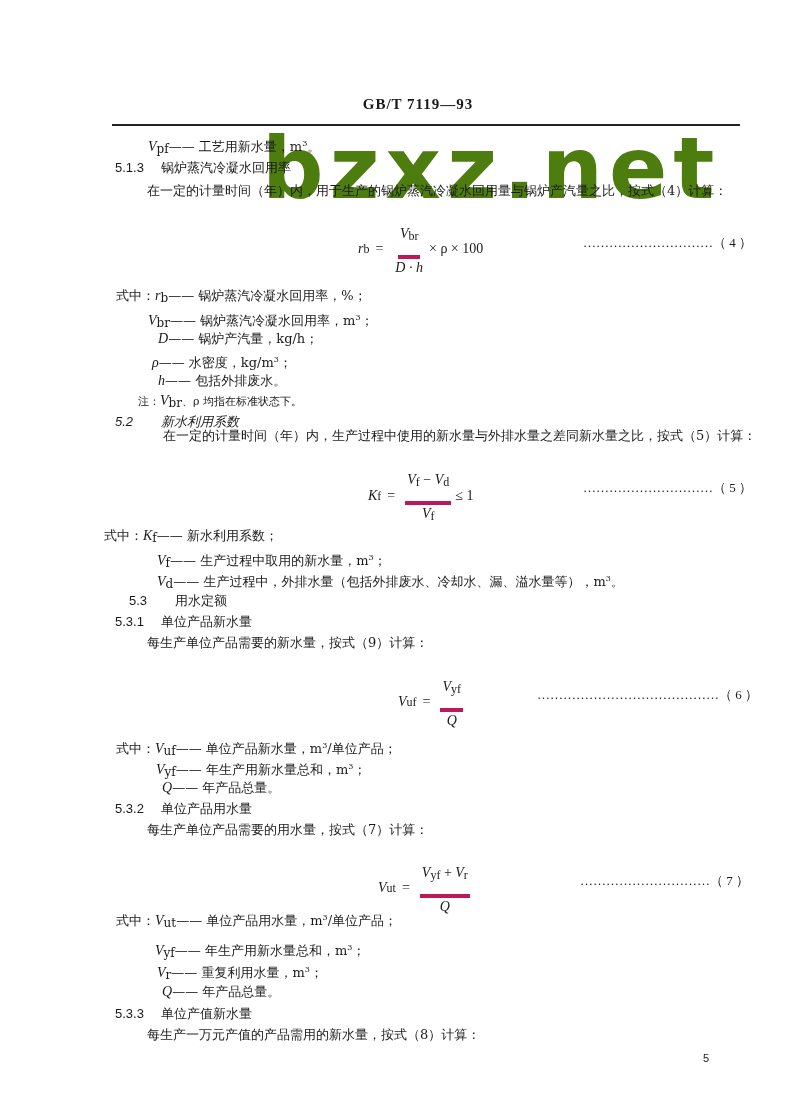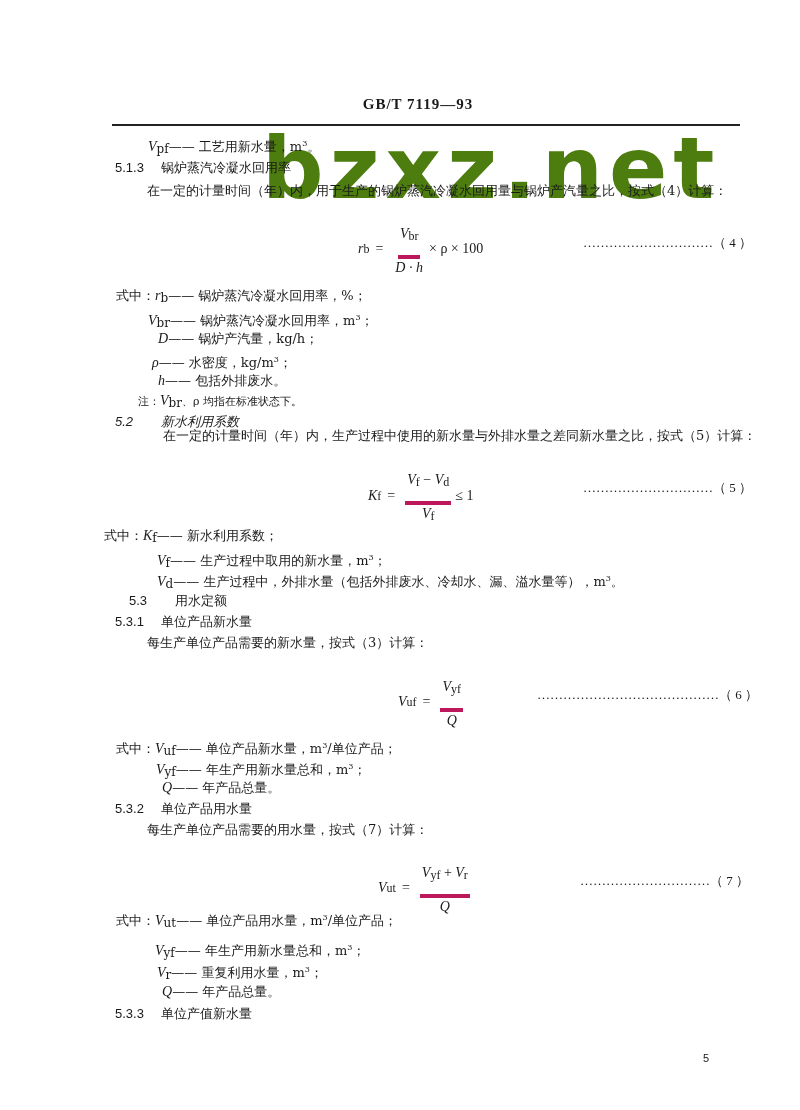--- a/index.html
+++ b/index.html
@@ -123,7 +123,7 @@
   <div class="line sec" style="left:115px; top:614px;">
     <span class="num">5.3.1</span><span>单位产品新水量</span>
   </div>
-  <div class="line" style="left:147px; top:635px;">每生产单位产品需要的新水量，按式（3）计算：</div>
+  <div class="line" style="left:147px; top:635px;">每生产单位产品需要的新水量，按式（9）计算：</div>
 
   <div class="formula" style="left:398px; top:675px;">
     <span class="it">V</span>

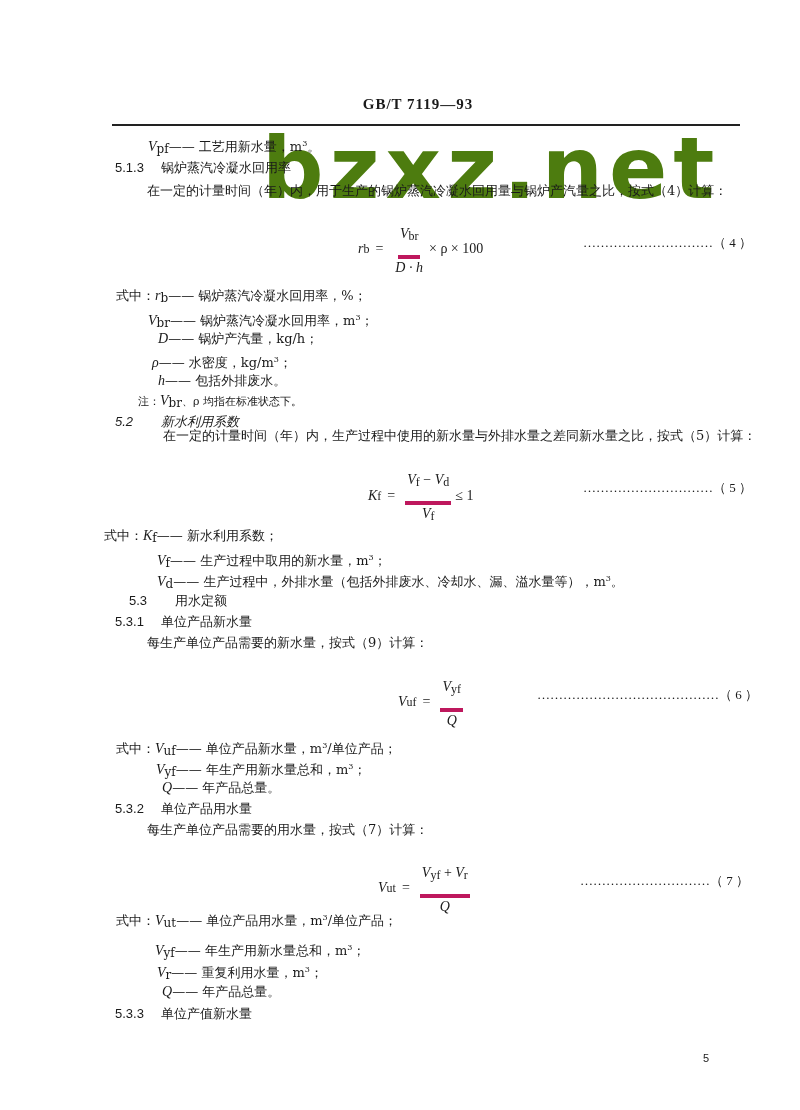--- a/index.html
+++ b/index.html
@@ -178,6 +178,7 @@
   <div class="line sec" style="left:115px; top:1006px;">
     <span class="num">5.3.3</span><span>单位产值新水量</span>
   </div>
+  <div class="line" style="left:147px; top:1027px;">每生产一万元产值的产品需用的新水量，按式（8）计算：</div>
 
   <div class="page-number">5</div>
 </div>

